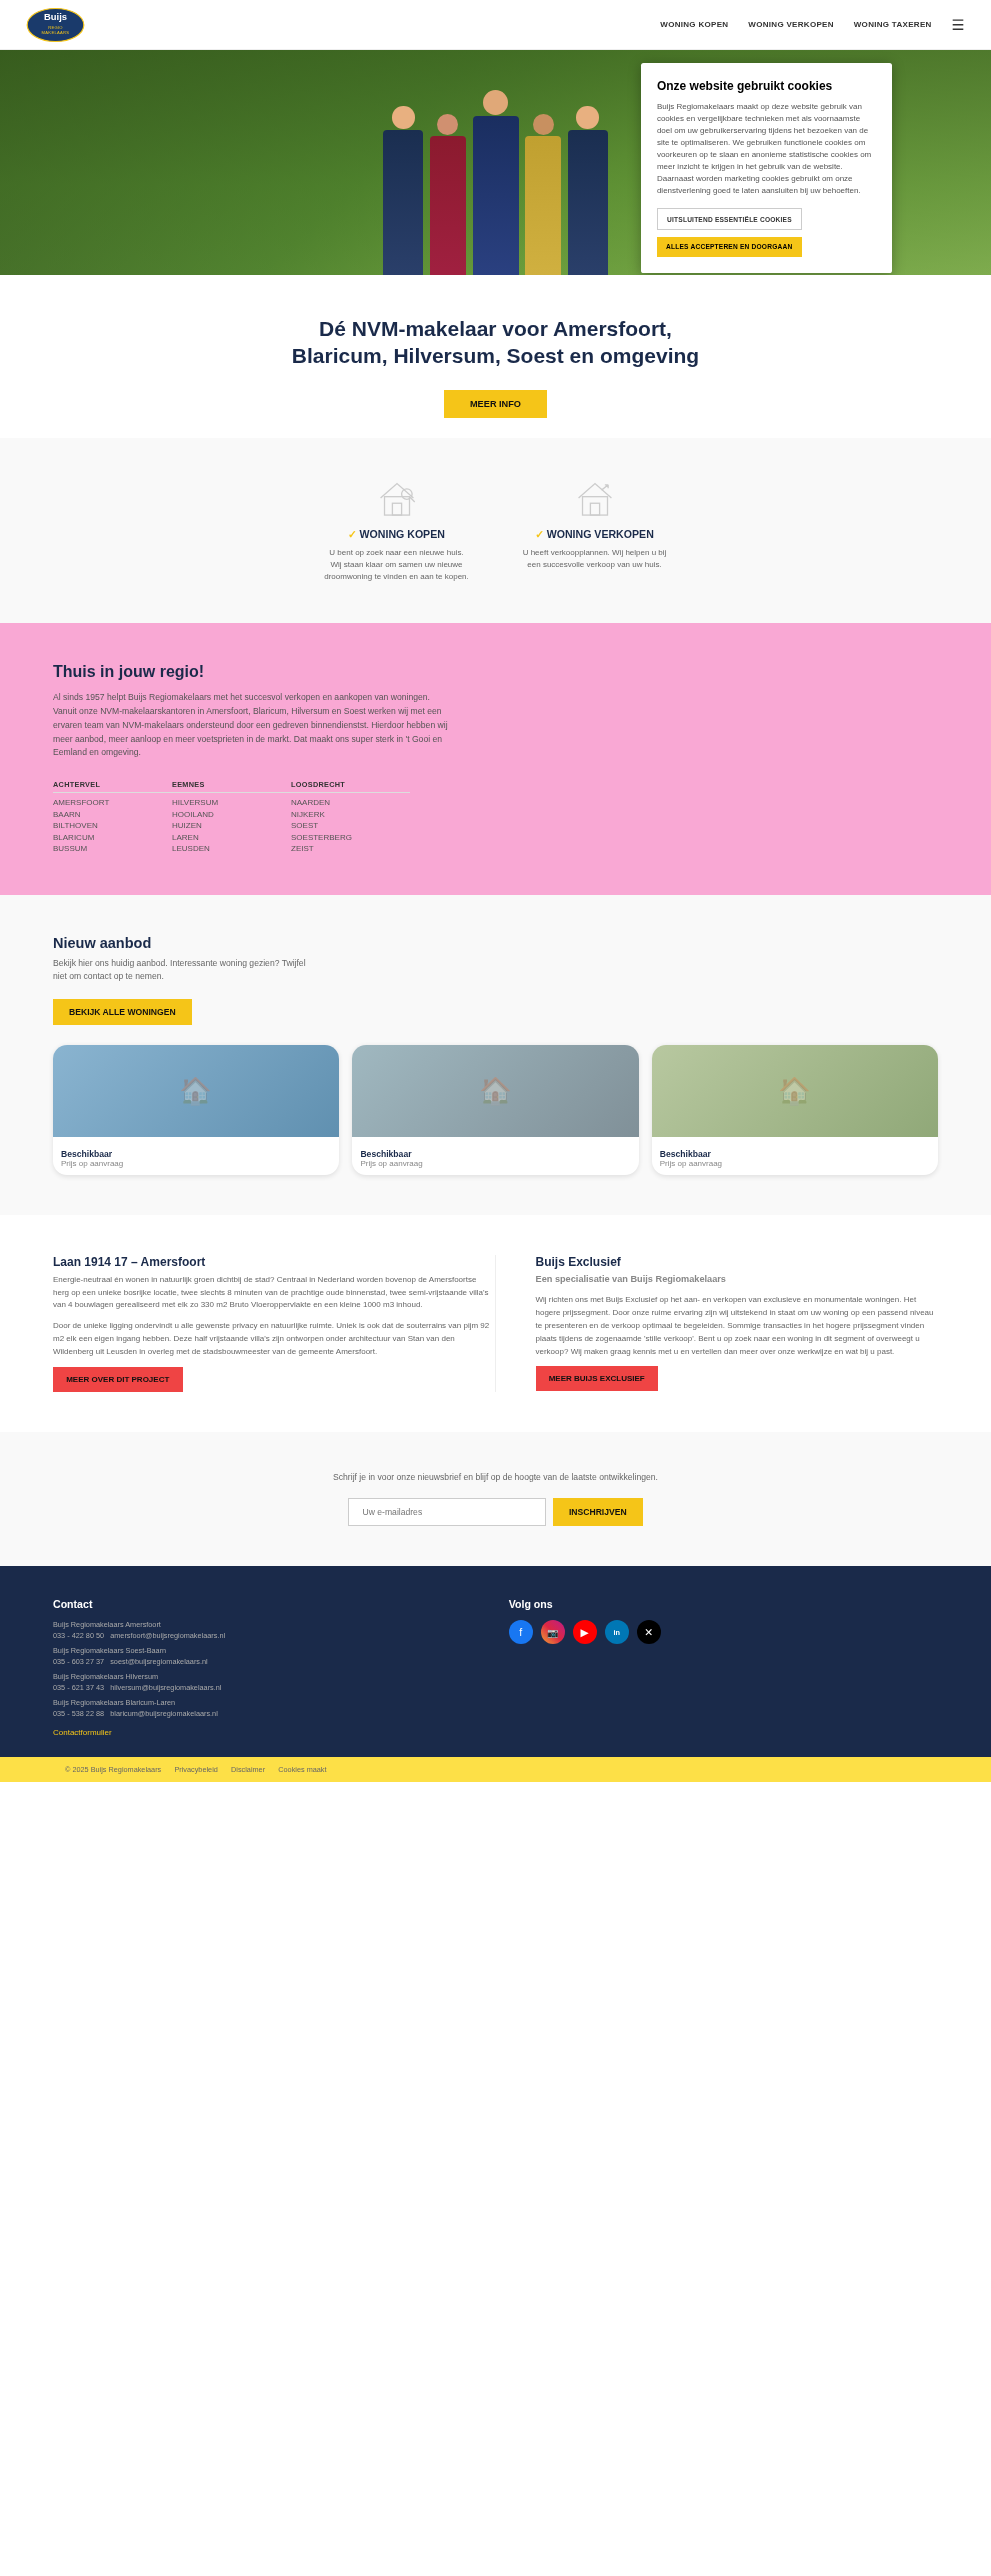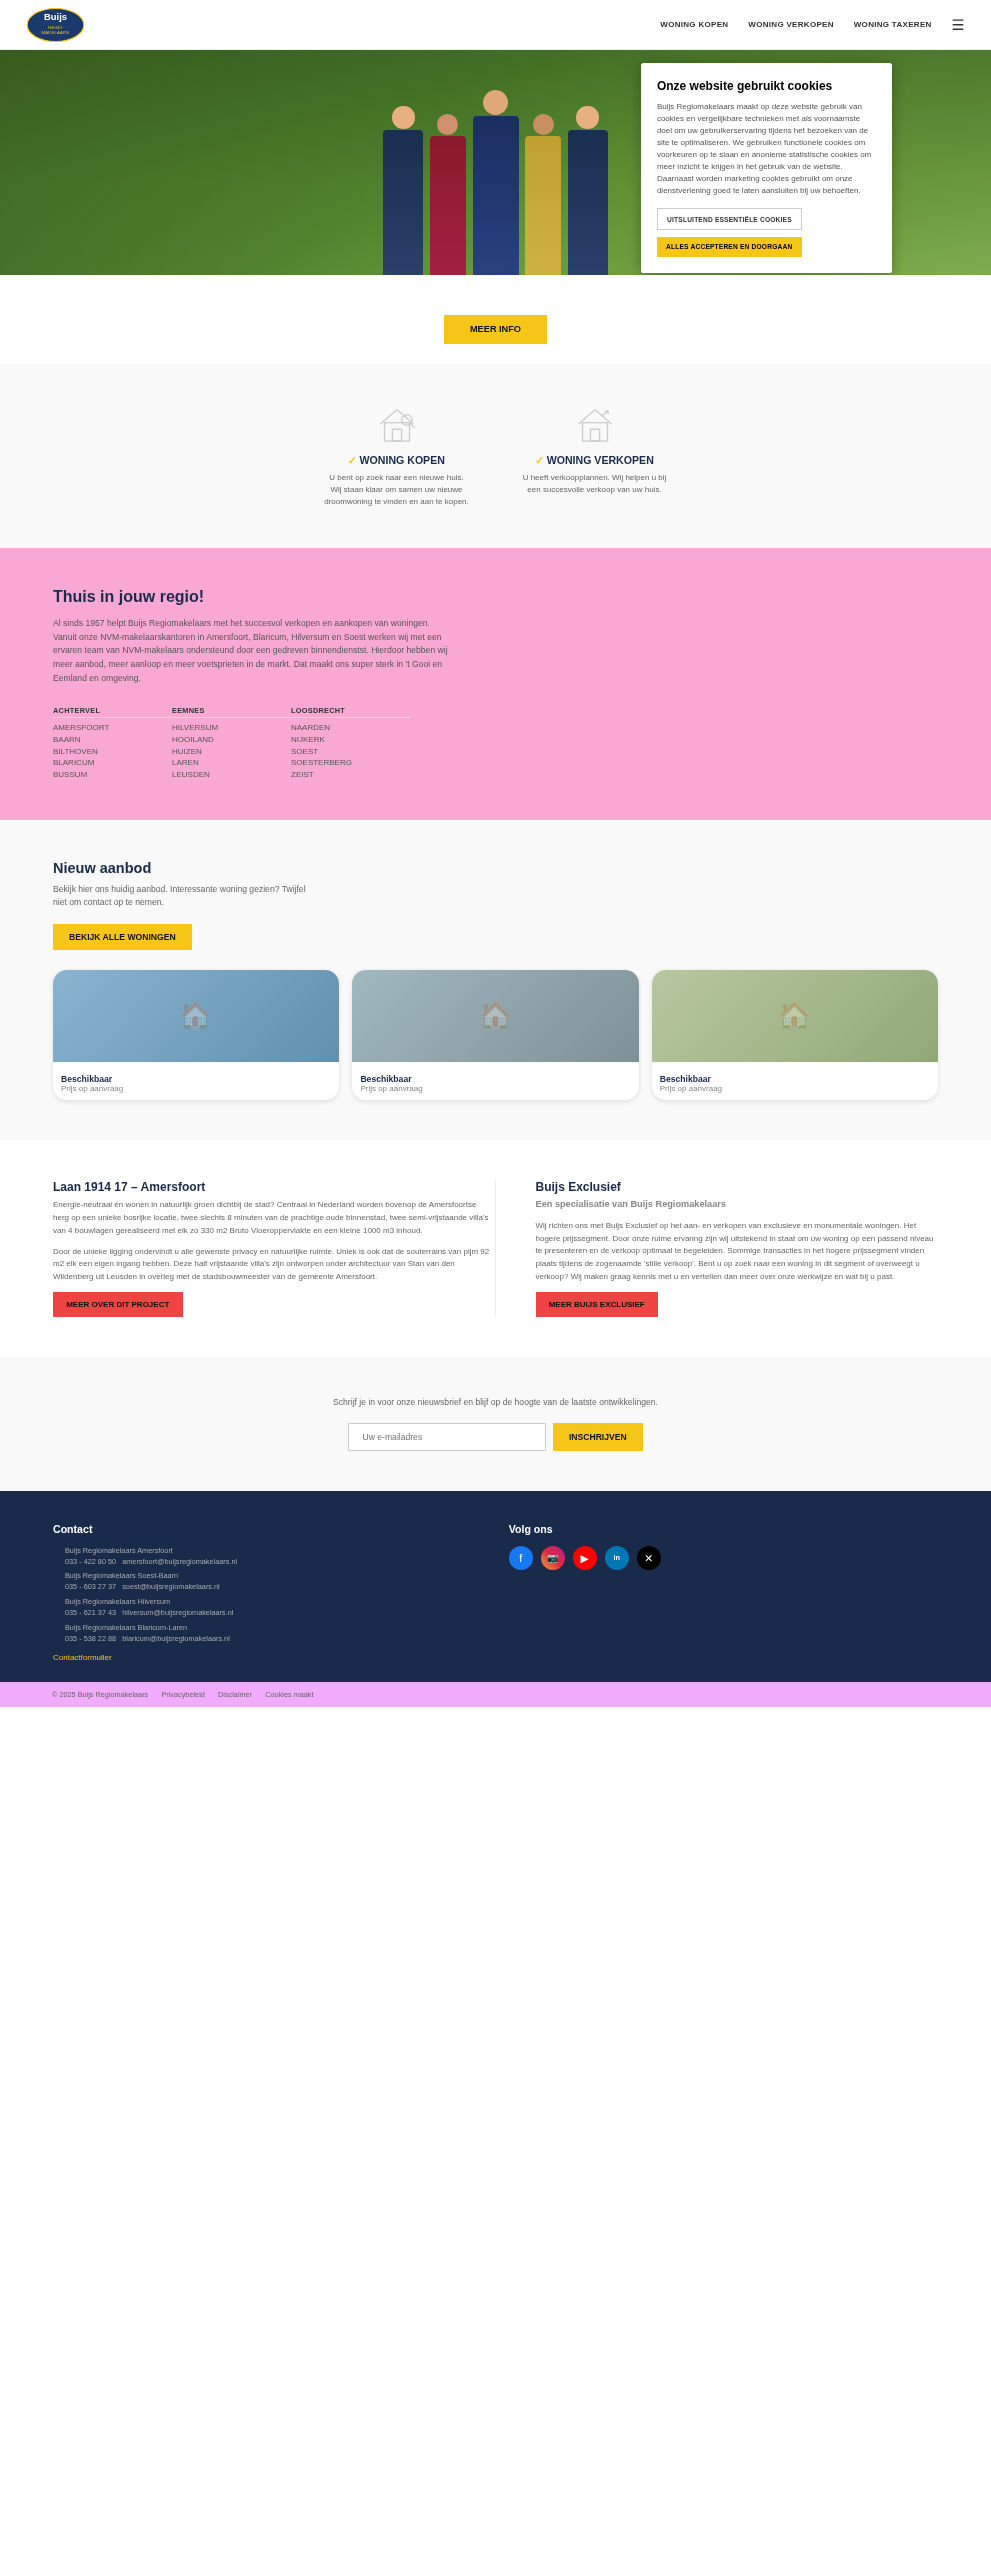--- a/index.html
+++ b/index.html
@@ -246,6 +246,10 @@
 </div>
 
 <section class="heading-section">
+  <h1>
+    <span>Dé NVM-makelaar voor Amersfoort,</span><br>
+    <span>Blaricum, Hilversum, Soest en omgeving</span>
+  </h1>
   <button class="btn-meer-info">MEER INFO</button>
 </section>
 

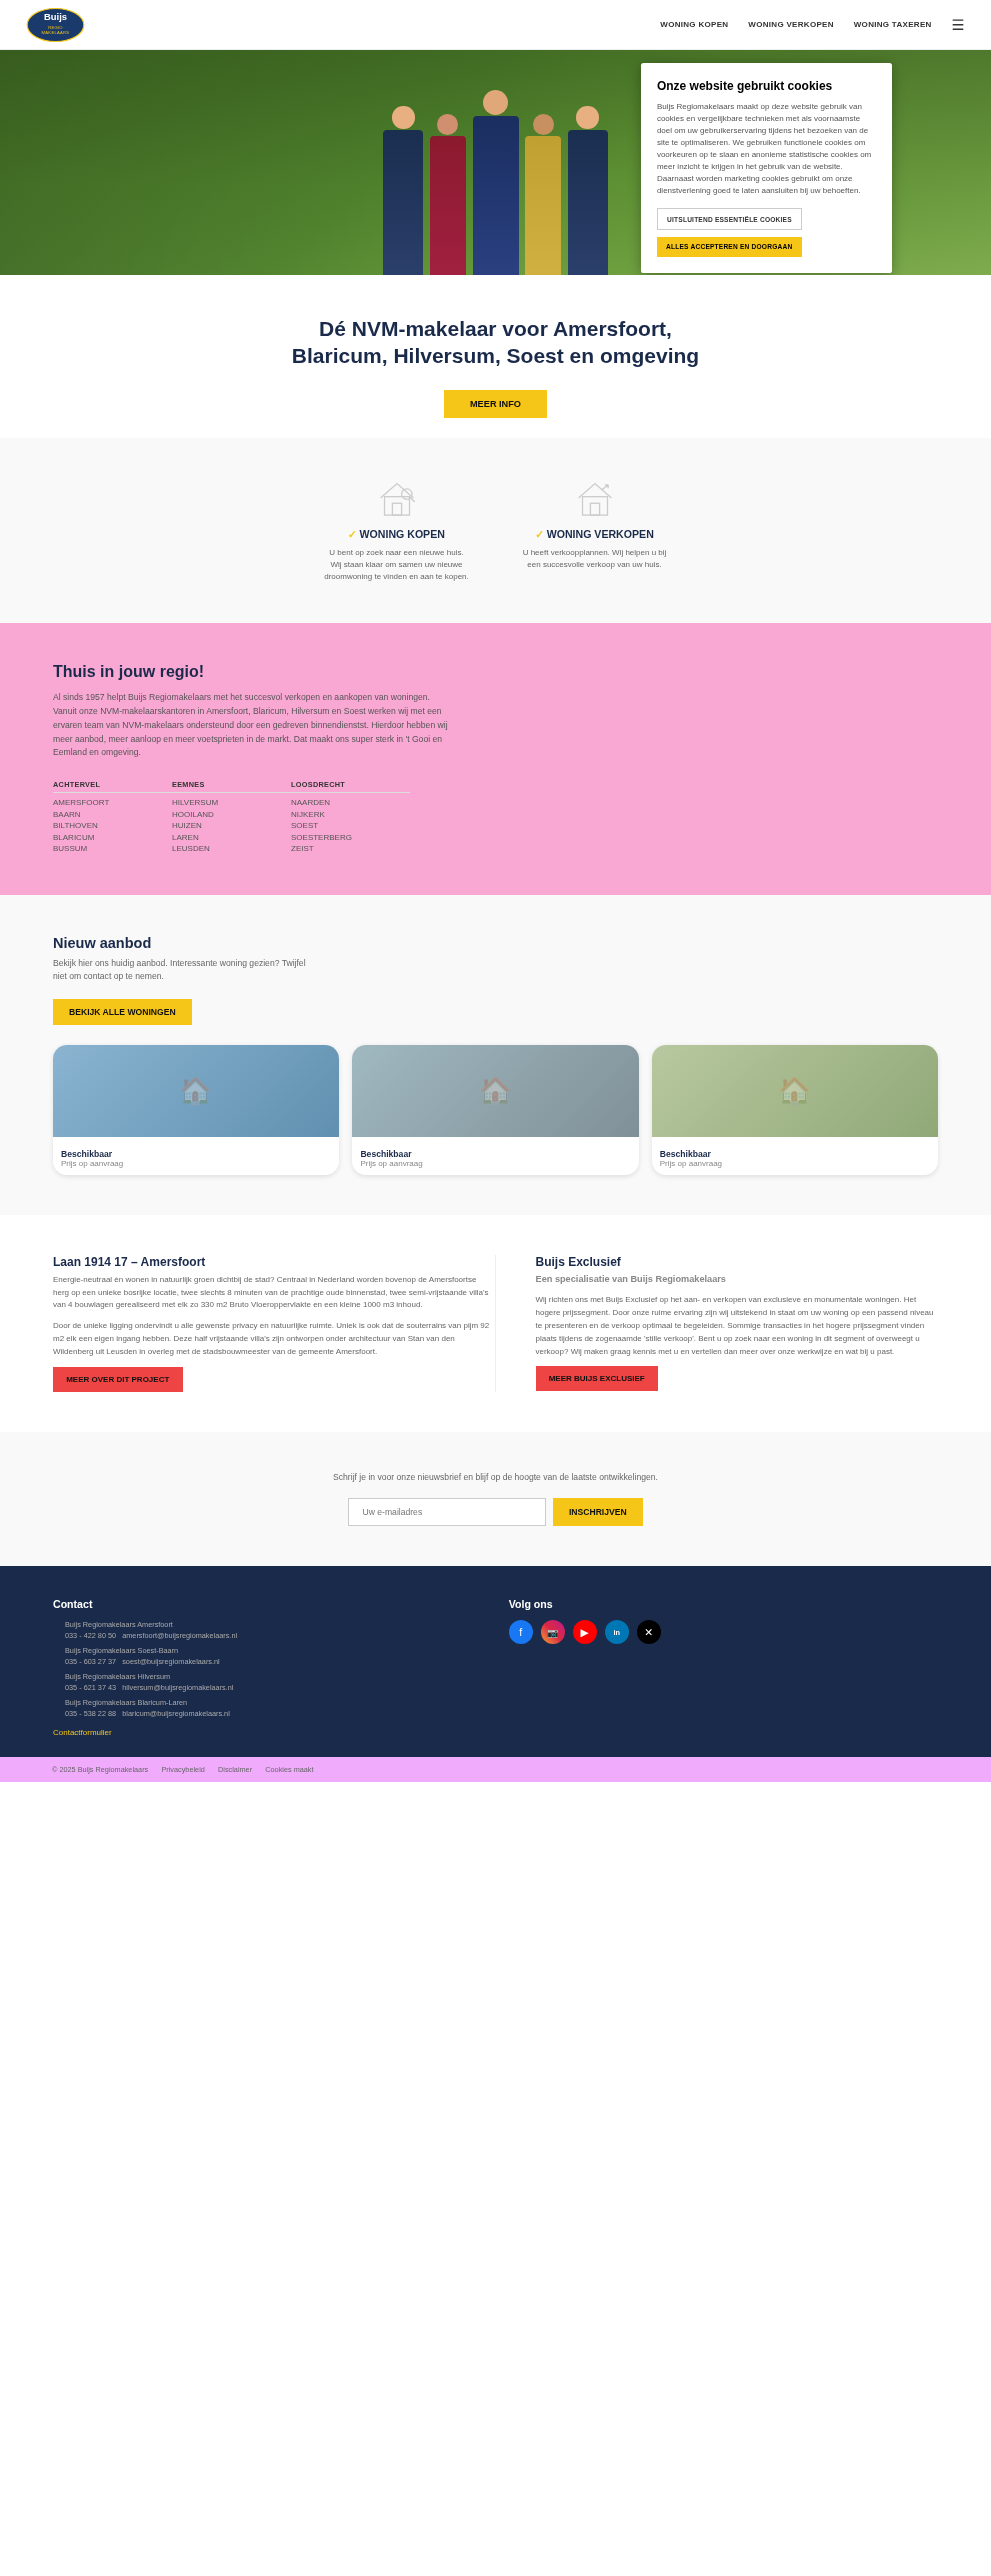--- a/index.html
+++ b/index.html
@@ -122,7 +122,7 @@
       display: grid; grid-template-columns: 1fr 1fr; gap: 26.4px;
     }
     .footer-left h3 { font-size: 10.6px; font-weight: 700; color: #fff; margin-bottom: 10.6px; }
-    .footer-contact-row { font-size: 7.3px; color: #aaa; margin-bottom: 4px; line-height: 1.5; margin-left: 12px; }
+    .footer-contact-row { font-size: 7.3px; color: #aaa; margin-bottom: 4px; line-height: 1.5; }
     .footer-contact-row a { color: #aaa; text-decoration: none; }
     .footer-contact-link { font-size: 8px; color: #f5c518; text-decoration: none; margin-top: 8px; display: block; }
     .footer-right h3 { font-size: 10.6px; font-weight: 700; color: #fff; margin-bottom: 10.6px; }

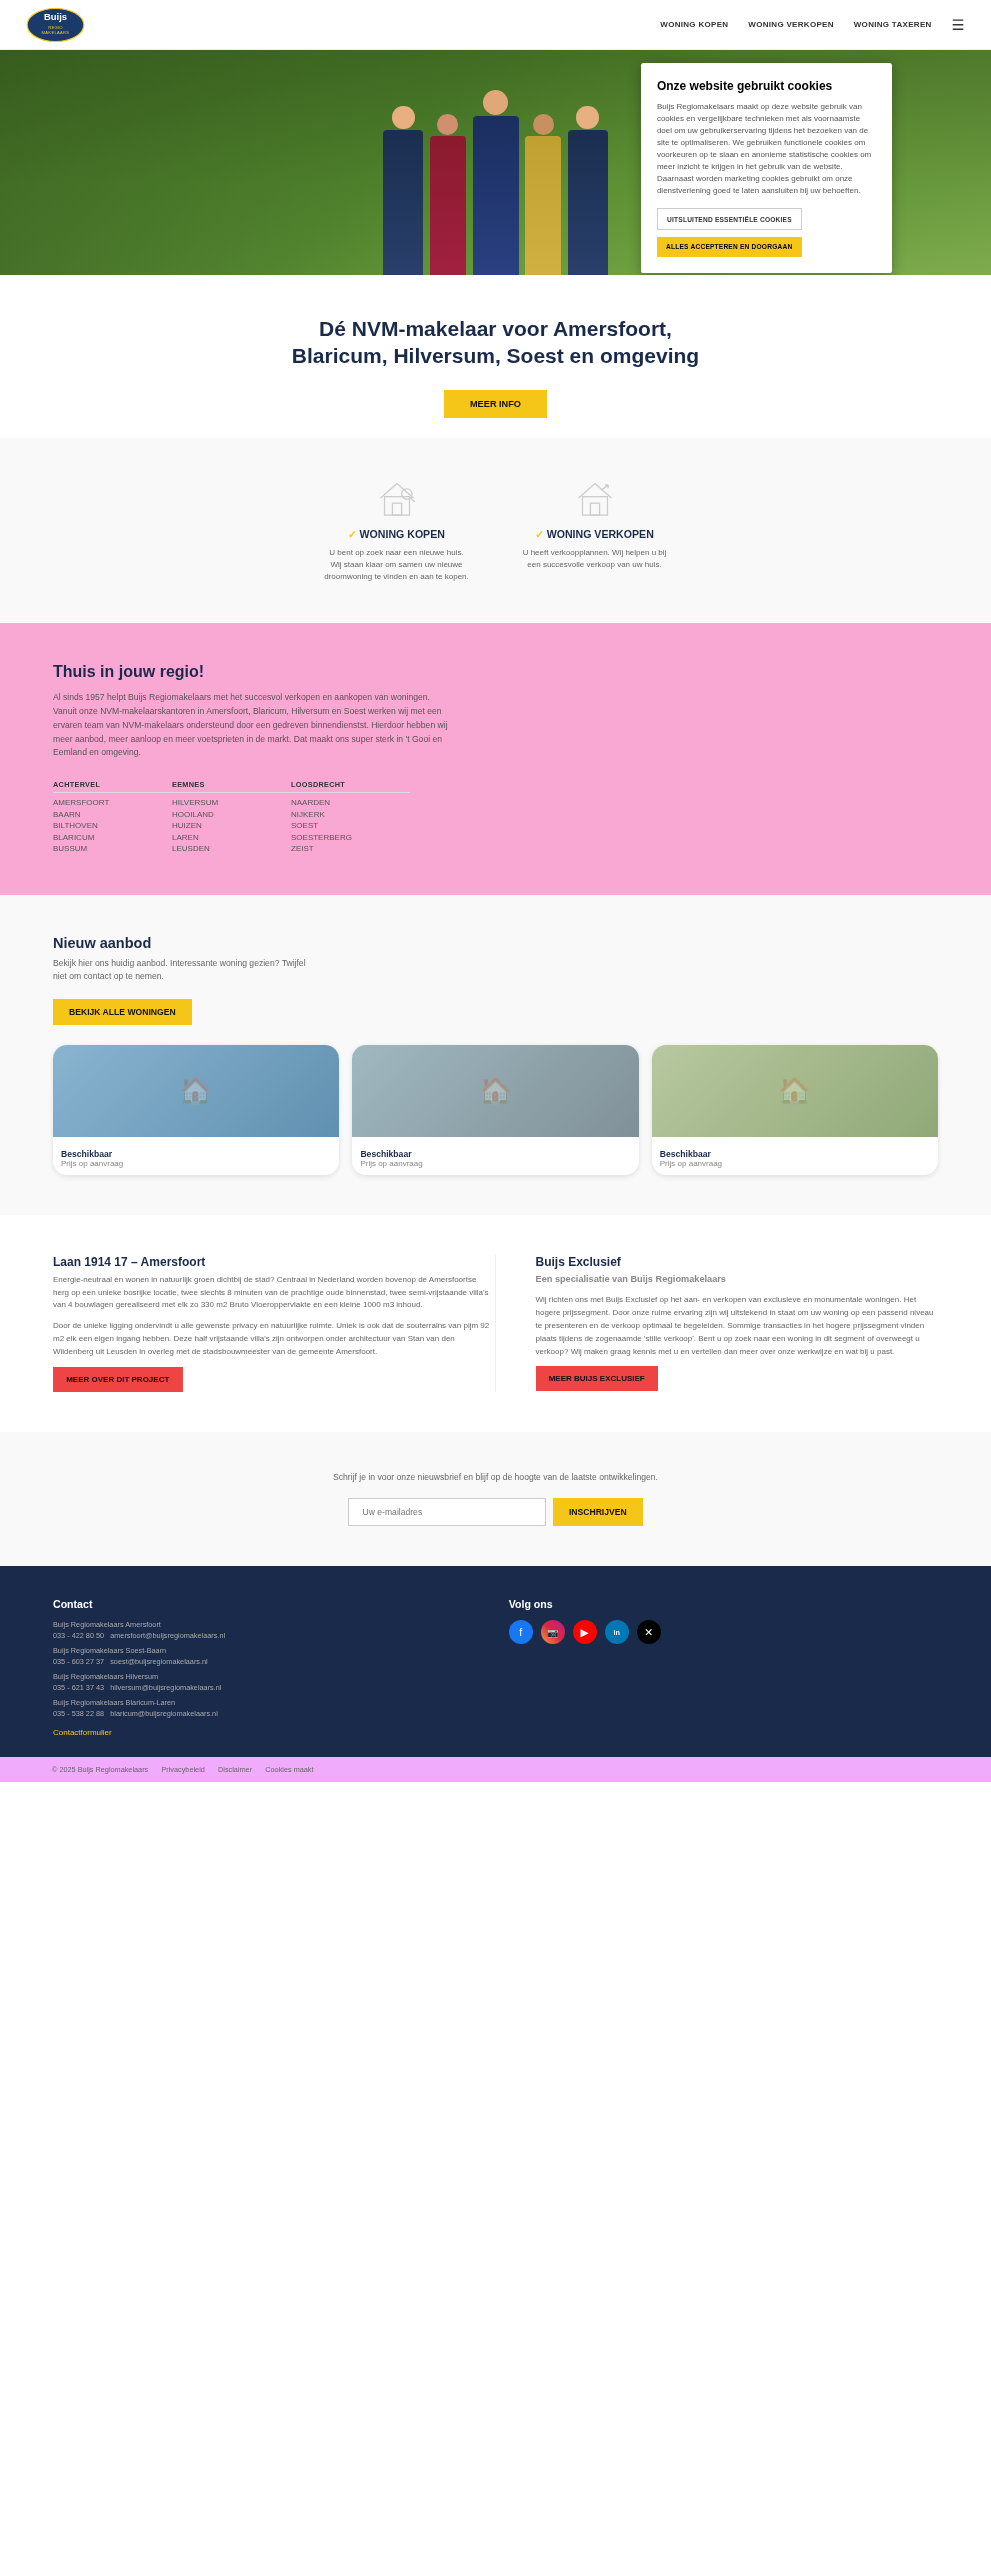--- a/index.html
+++ b/index.html
@@ -137,7 +137,7 @@
     .si-li { background: #0077b5; }
     .si-tw { background: #000; }
     .footer-bottom {
-      background: #f0abfc; padding: 8px 52px; display: flex; gap: 13.2px;
+      background: #fde047; padding: 8px 65px; display: flex; gap: 13.2px;
       font-size: 7.3px; color: #666; align-items: center;
     }
     .footer-bottom a { color: #666; text-decoration: none; }

